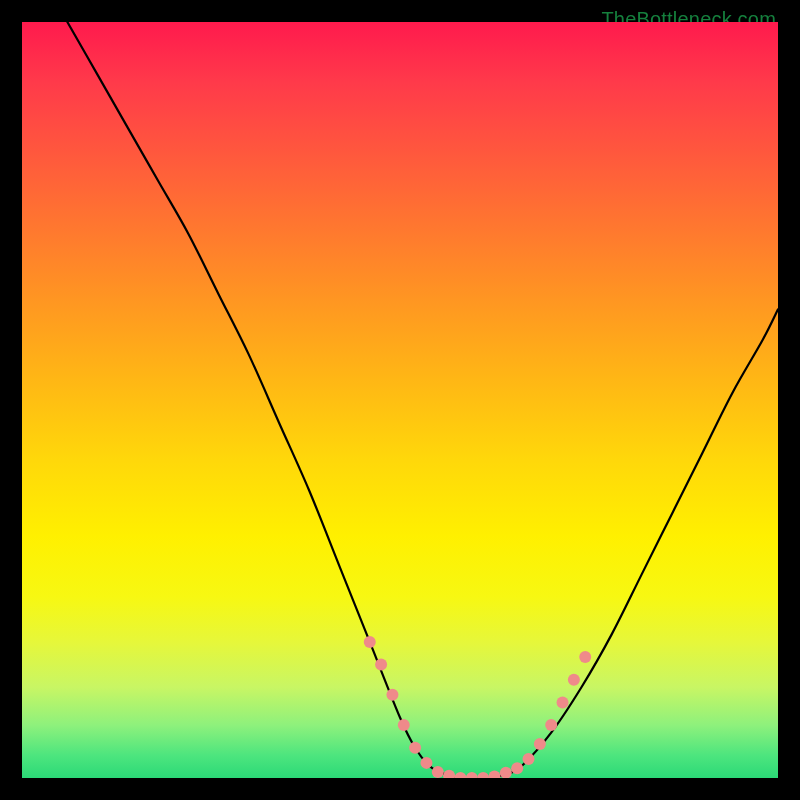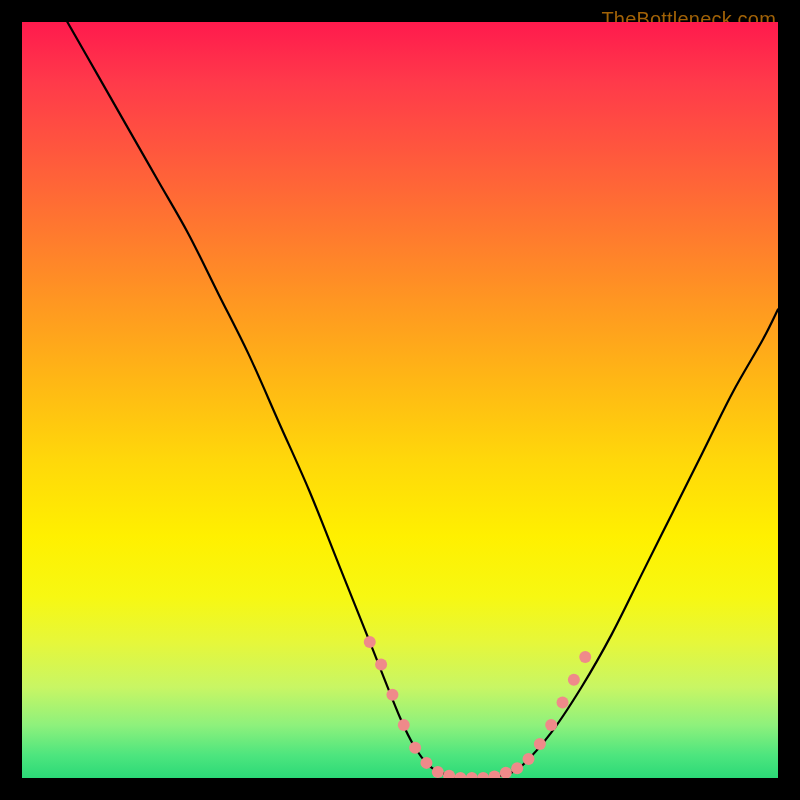--- a/index.html
+++ b/index.html
@@ -47,7 +47,7 @@
     position: absolute;
     top: 8px;
     right: 24px;
-    color: #a16207;
+    color: #15803d;
     font-size: 20px;
     font-weight: 500;
     letter-spacing: 0.2px;

